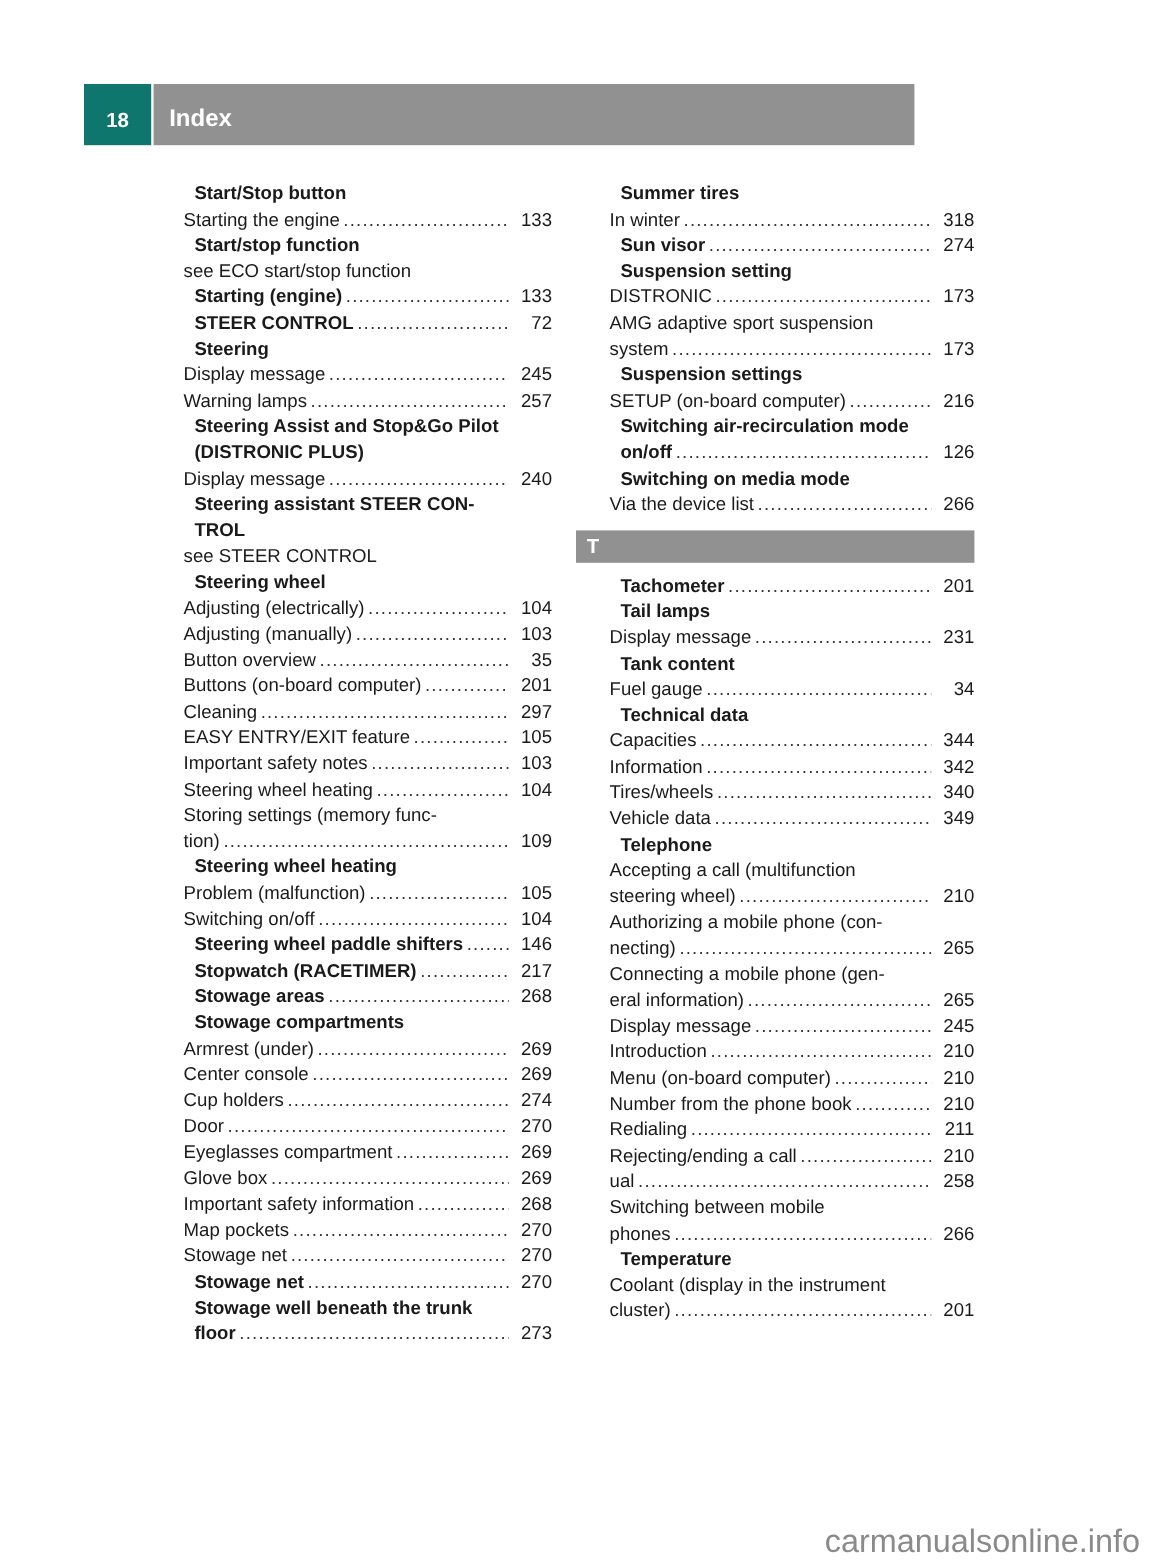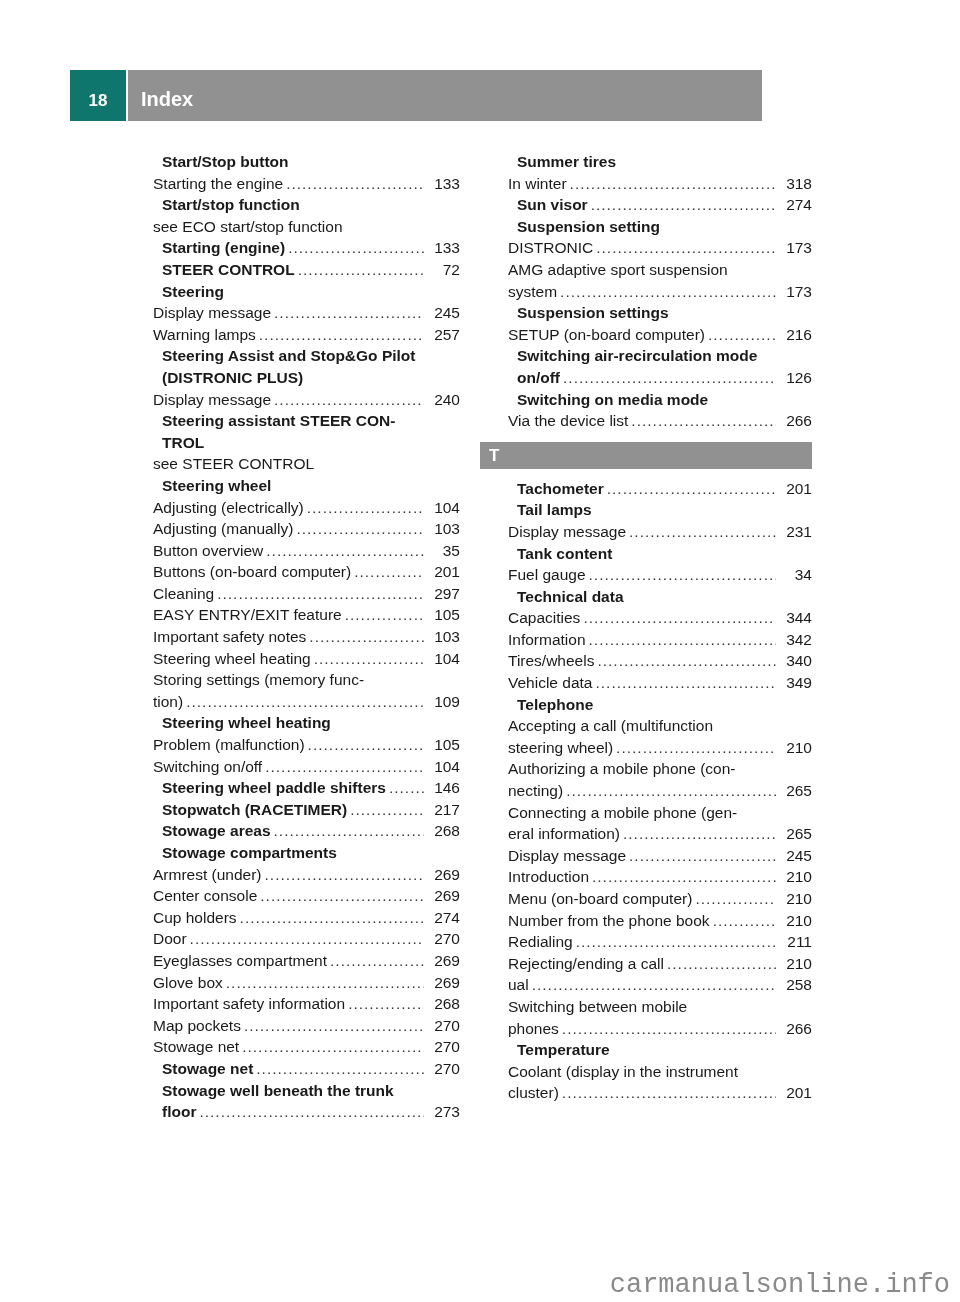--- a/index.html
+++ b/index.html
@@ -26,7 +26,7 @@
   .section-bar { position: relative; height: 27px; background: #919191; color: #fff; font-weight: bold;
                  font-size: 17px; line-height: 27px; padding-left: 9px; margin: 10px 0 9px 0; }
   .watermark { position: absolute; right: 10px; bottom: 2px; font-size: 27px; color: #8a8a8a;
-               font-family: Liberation Mono, monospace; letter-spacing: 0px; }
+               font-family: Liberation Sans, sans-serif; letter-spacing: 0px; }
 </style>
 </head>
 <body>

